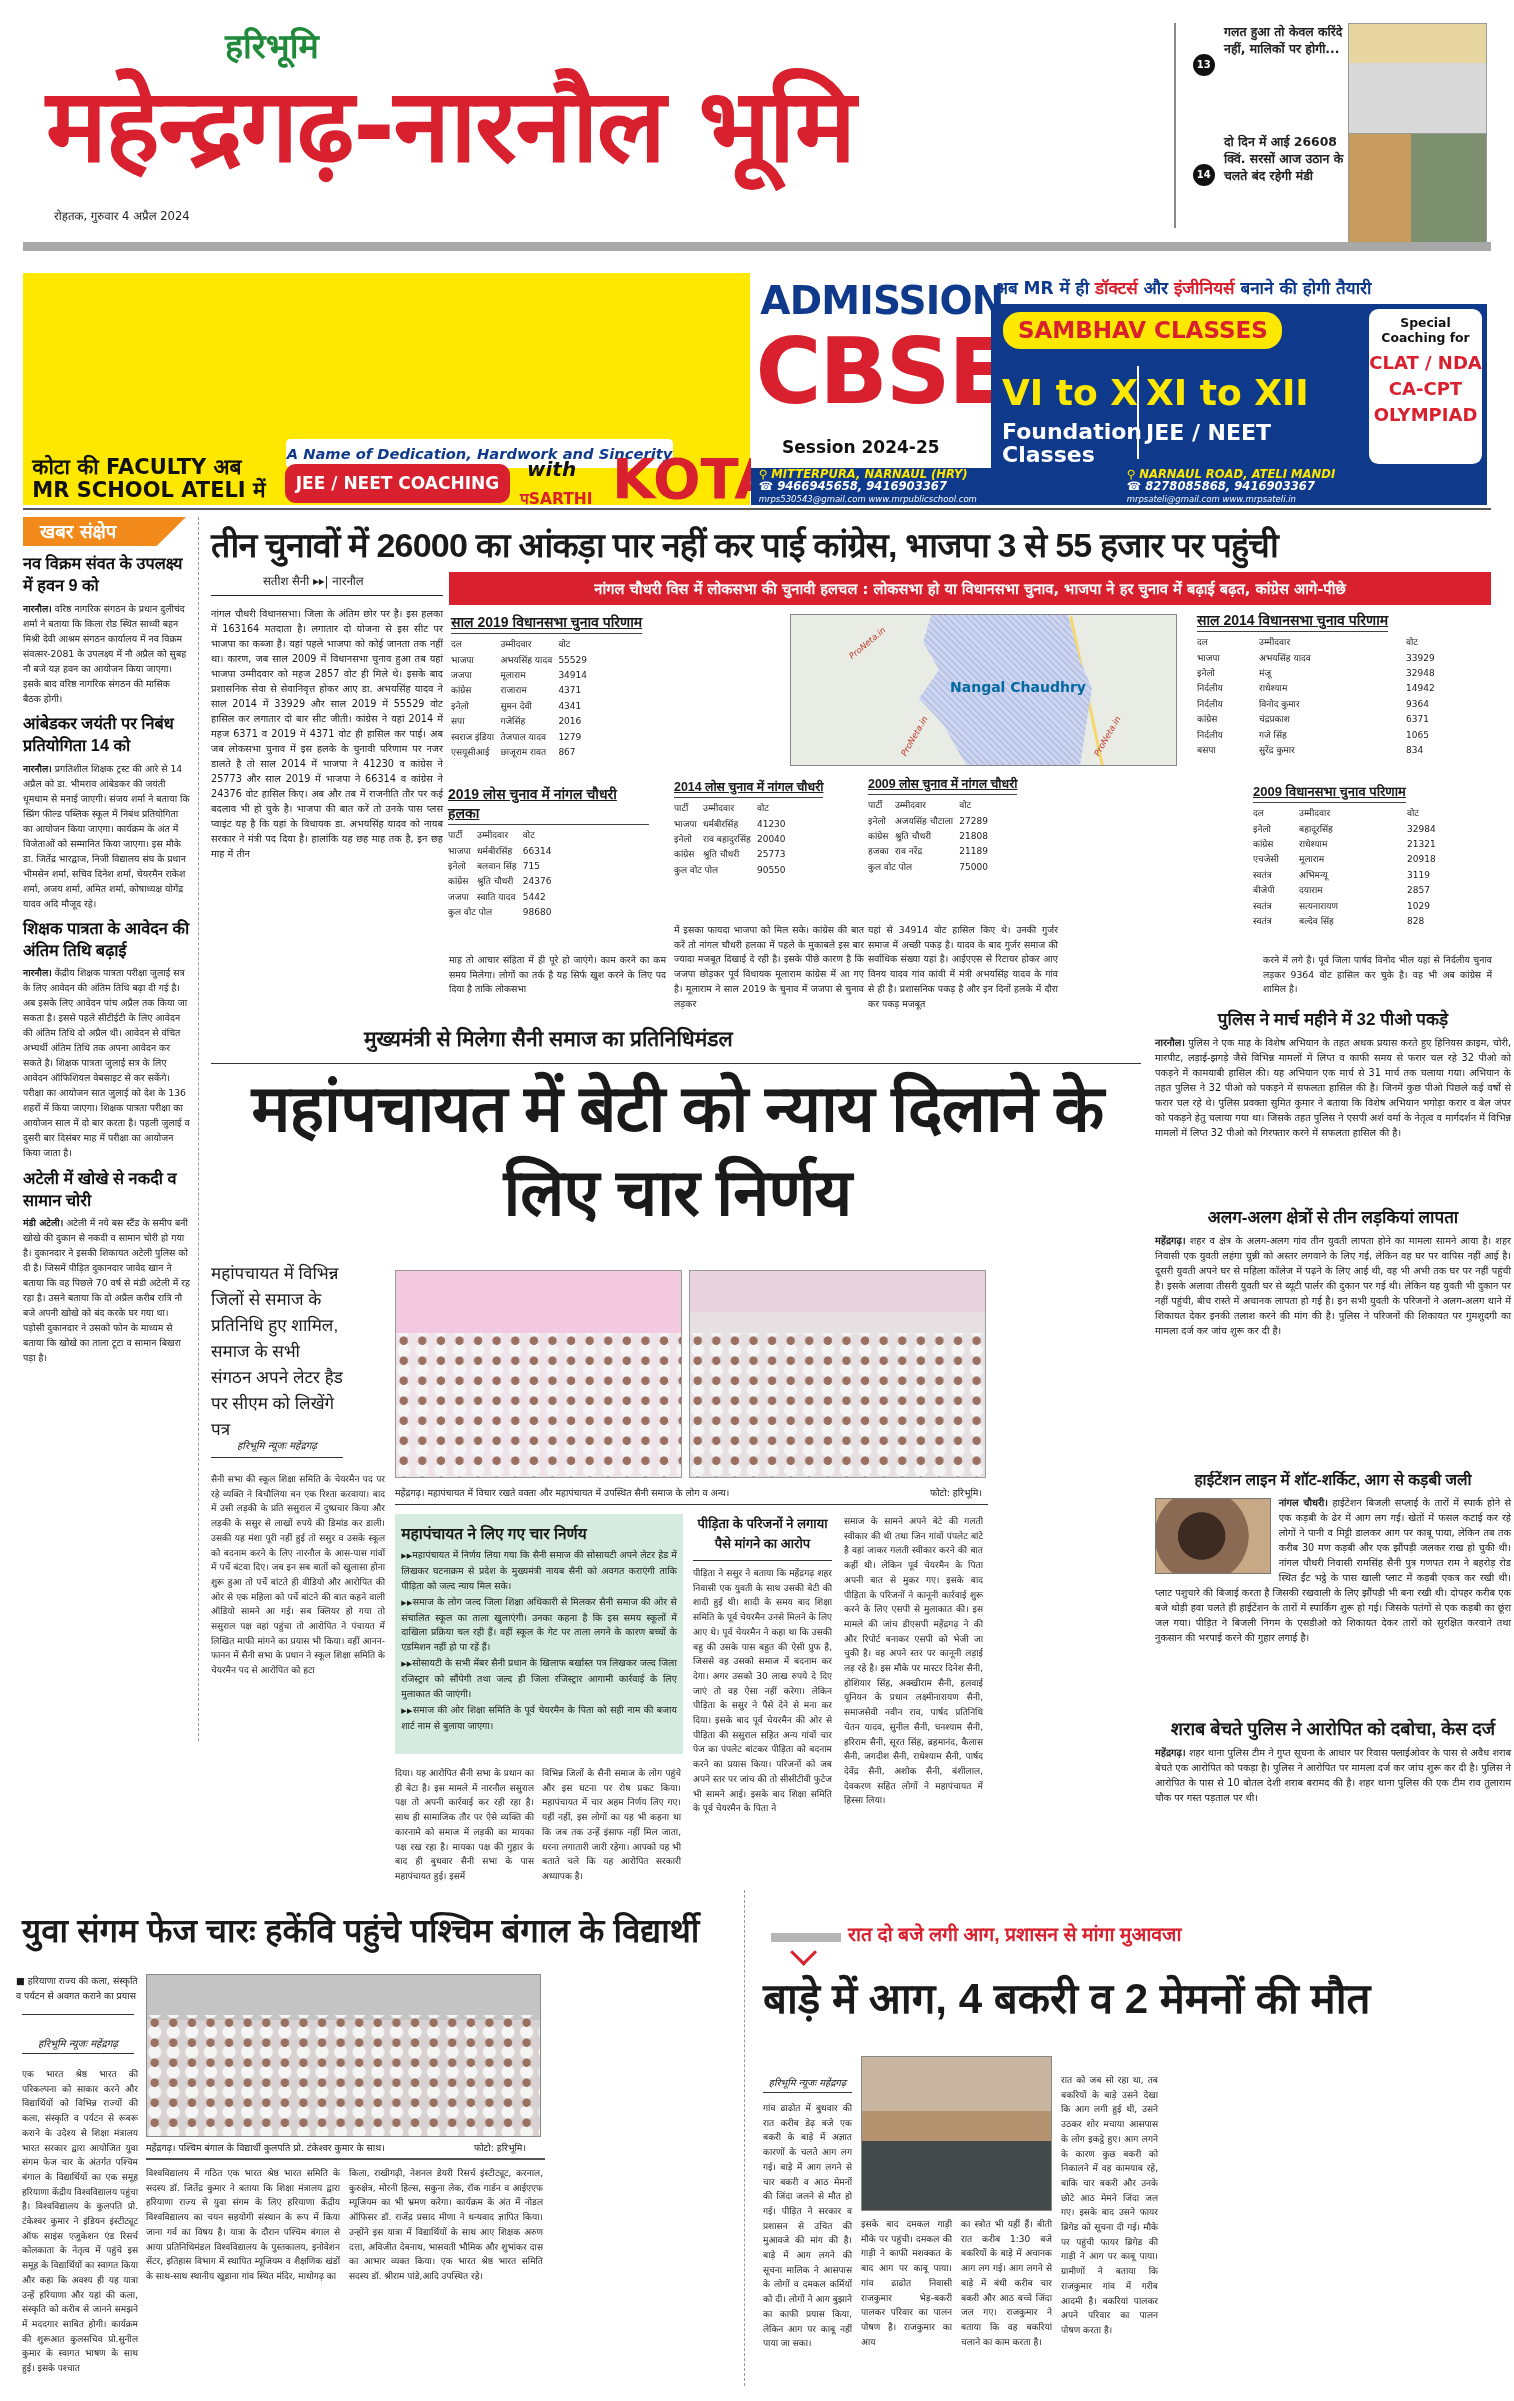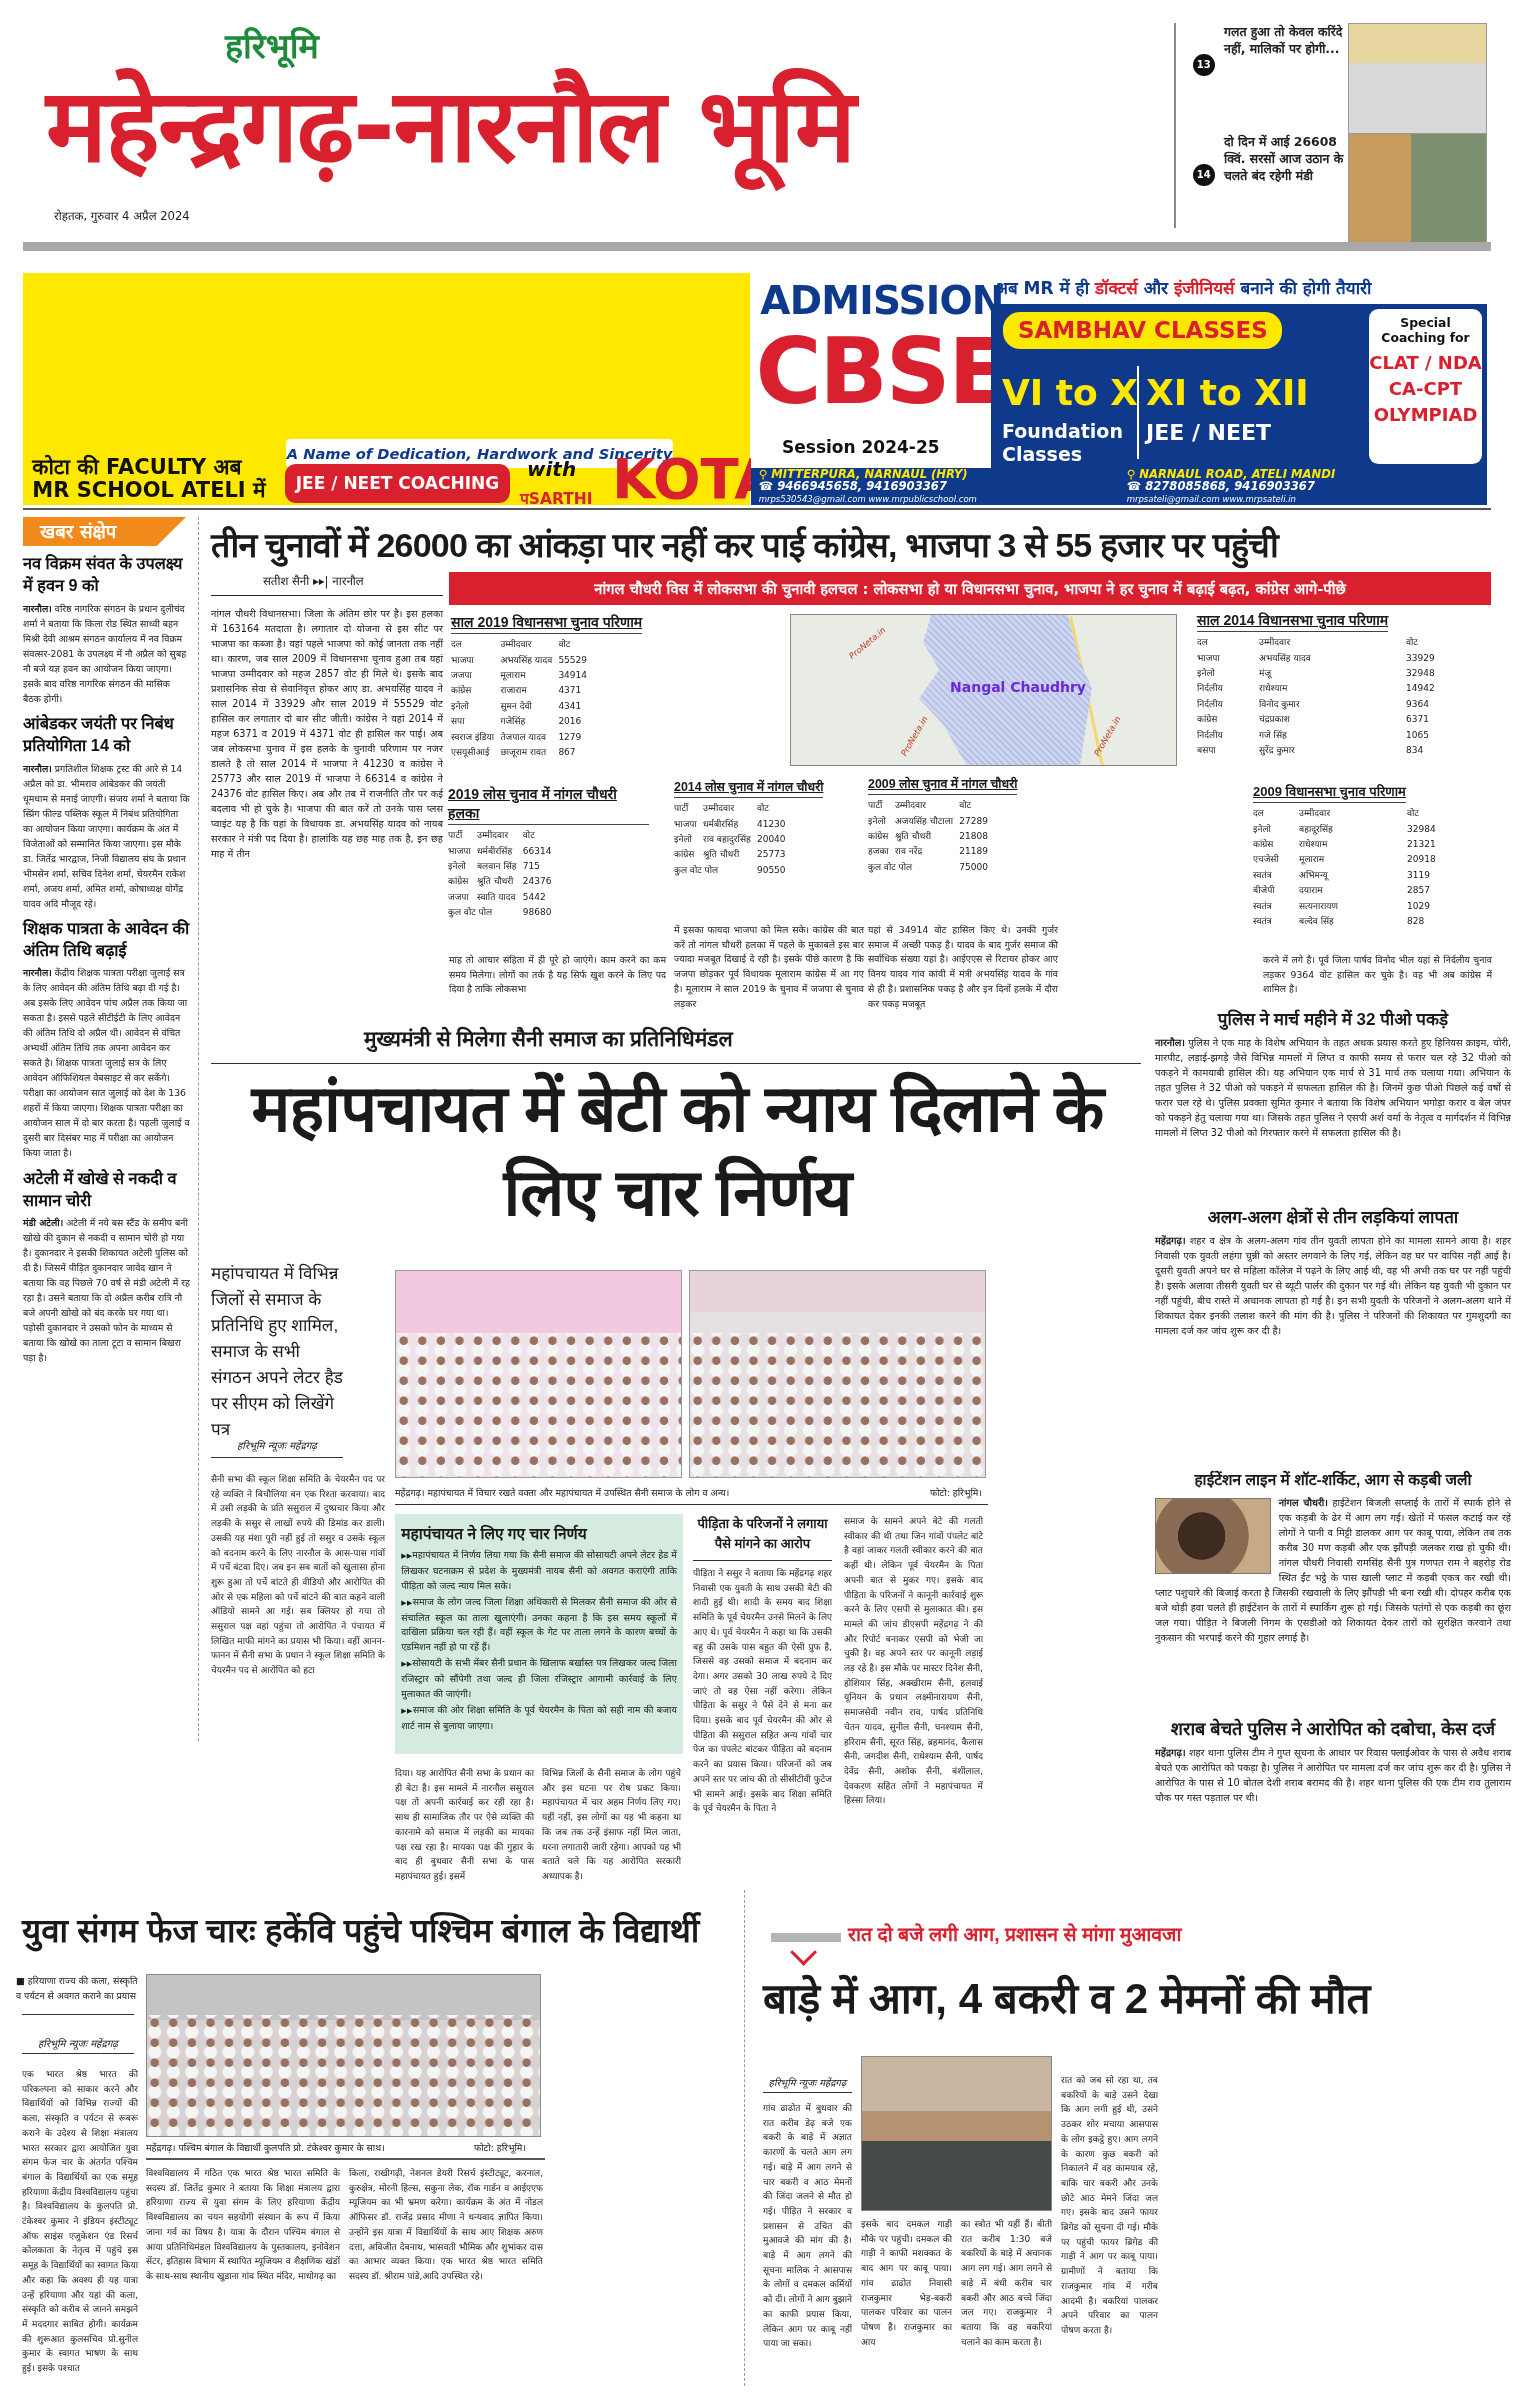--- a/index.html
+++ b/index.html
@@ -43,7 +43,7 @@
   #ad-sambhav { left: 968px; top: 31px; width: 496px; height: 164px; background: #0f3a8c; }
   #ad-sambhav-pill { left: 12.4px; top: 7.7px; width: 279px; height: 37px; background: #ffe800; border-radius: 17px; color: #d9202e; font-size: 23px; font-weight: bold; text-align: center; line-height: 37px; }
   #ad-v1 { left: 11px; top: 68px; color: #ffe800; font-size: 36px; font-weight: bold; }
-  #ad-v1s { left: 11px; top: 116px; color: #fff; font-size: 19px; font-weight: bold; line-height: 23px; }
+  #ad-v1s { left: 11px; top: 116px; color: #fff; font-size: 22px; font-weight: bold; line-height: 23px; }
   #ad-v2 { left: 155px; top: 68px; color: #ffe800; font-size: 36px; font-weight: bold; }
   #ad-v2s { left: 155px; top: 116px; color: #fff; font-size: 22px; font-weight: bold; }
   #ad-vsep { left: 146px; top: 62px; width: 2.3px; height: 93px; background: #fff; }

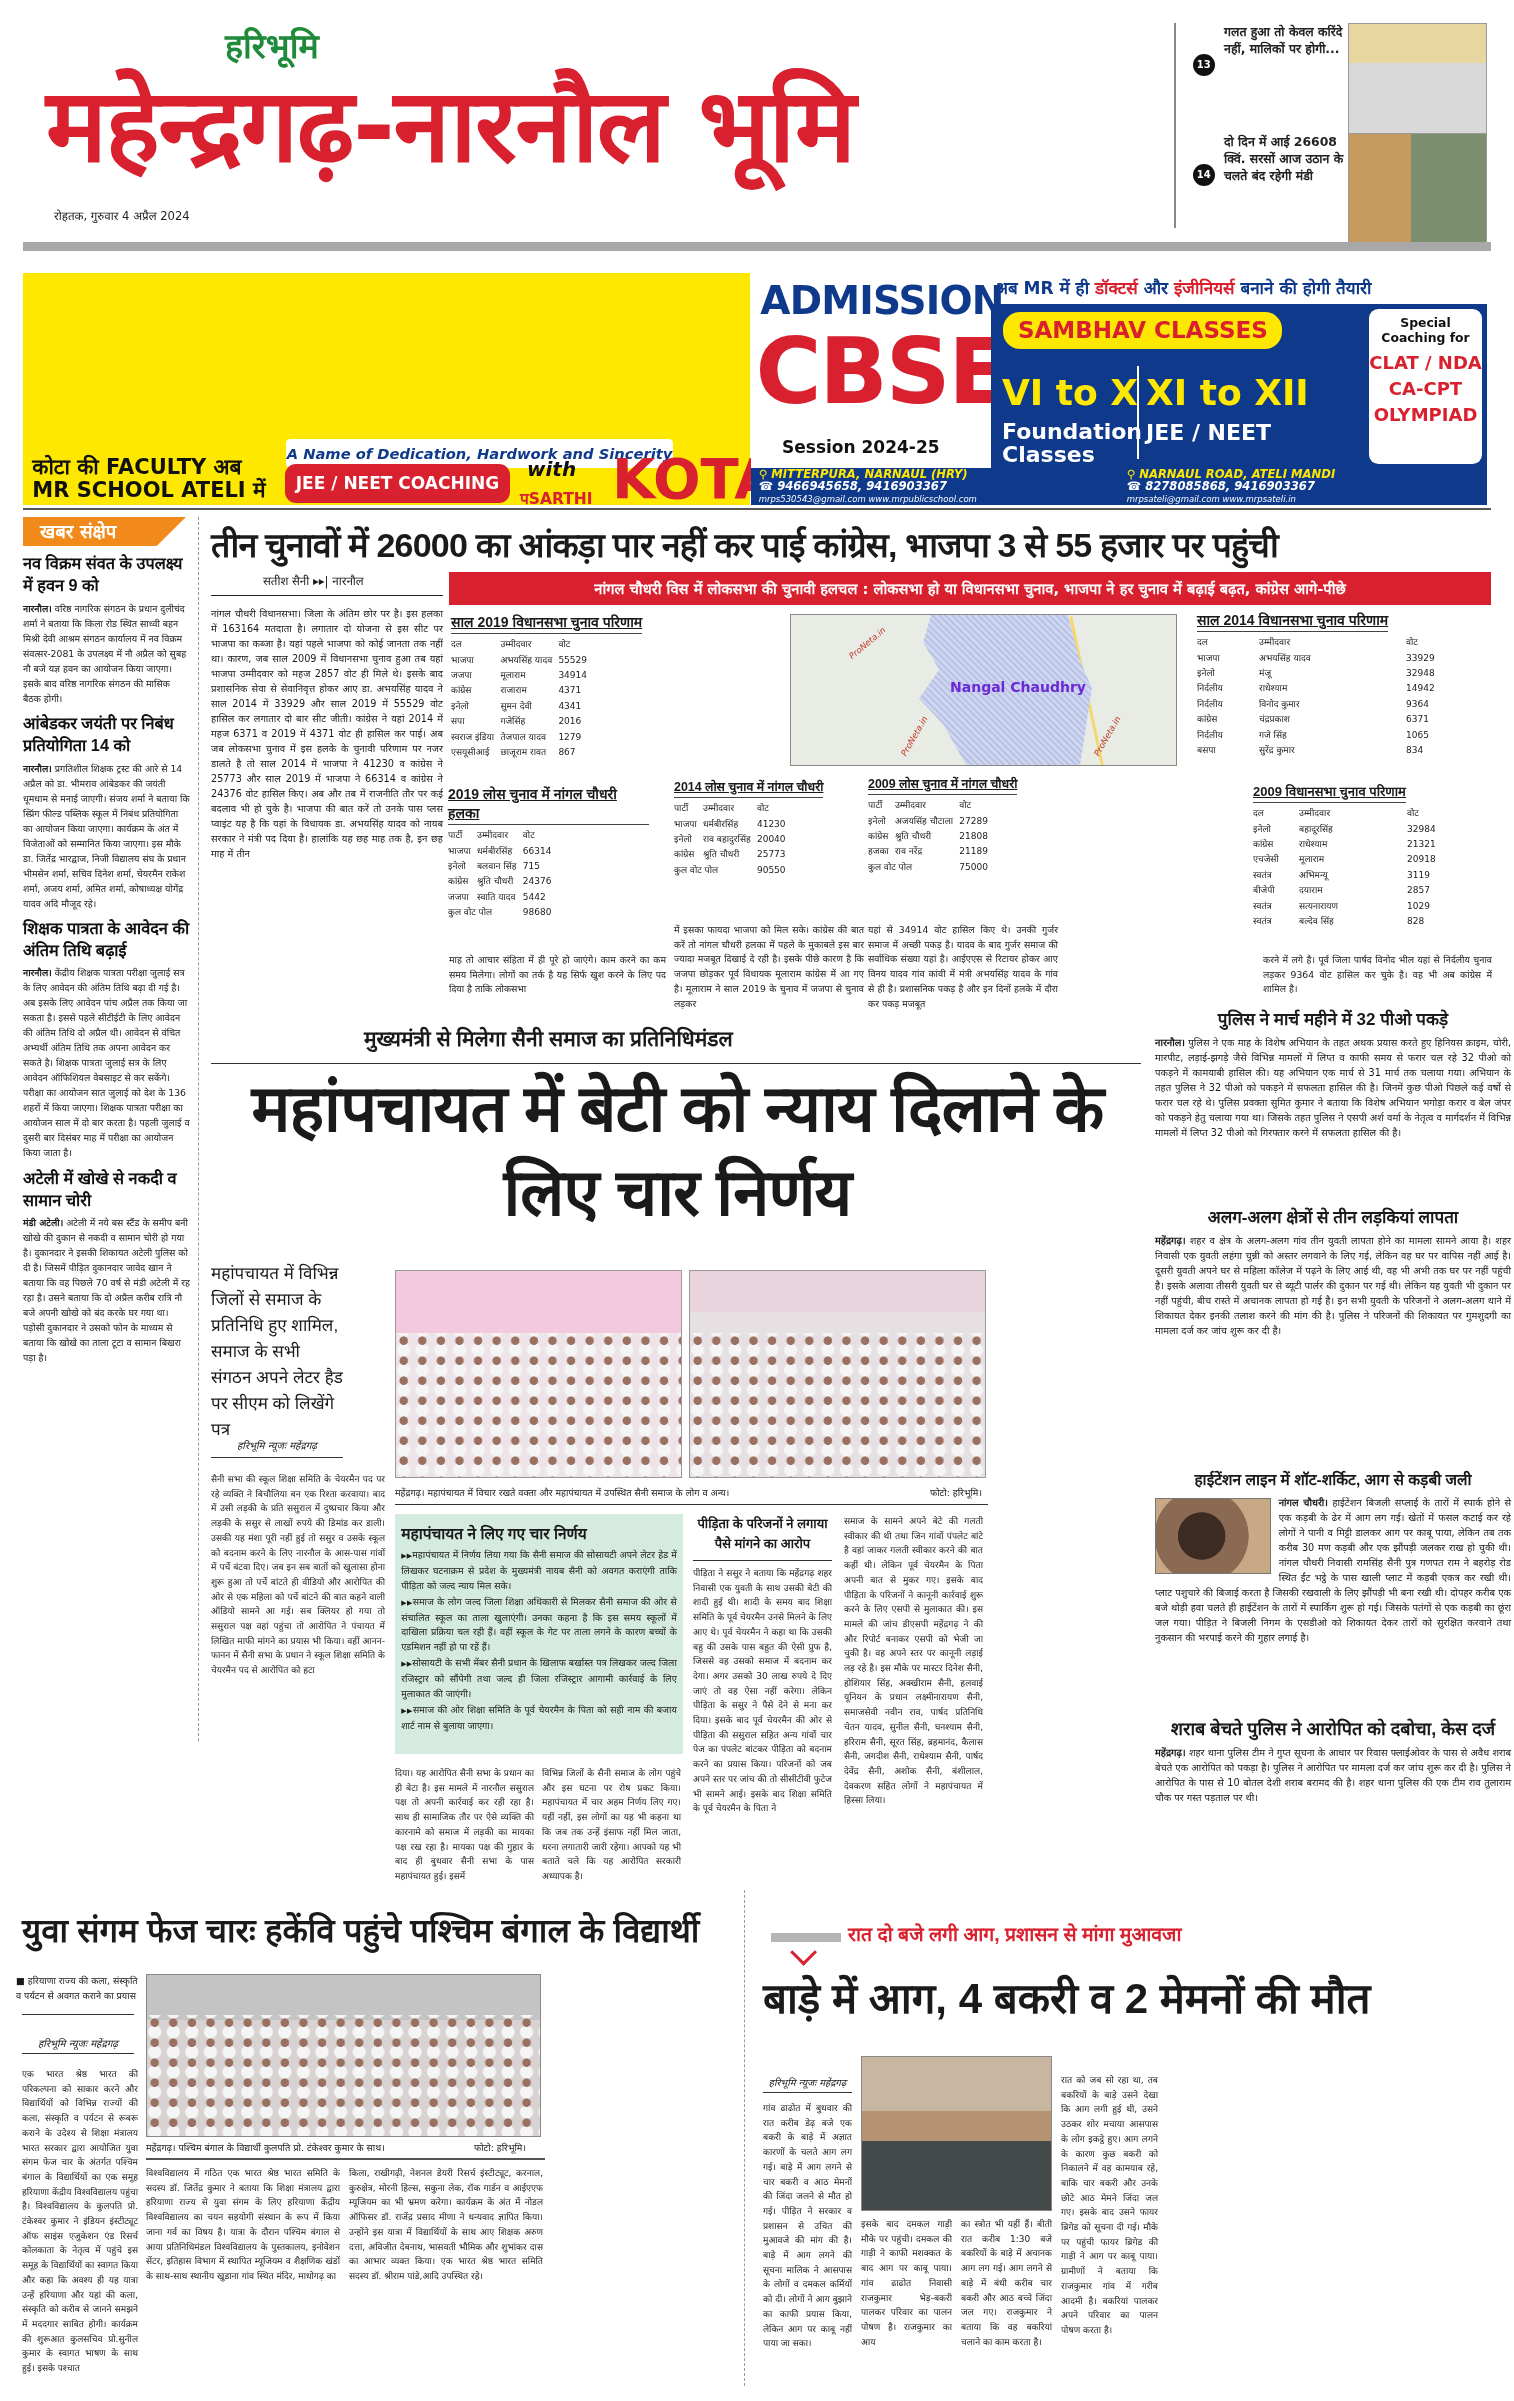--- a/index.html
+++ b/index.html
@@ -76,7 +76,7 @@
   .tbl td { padding: 1.5px 6.2px 1.5px 0; line-height: 12.4px; white-space: nowrap; }
   #map { left: 790px; top: 614px; width: 387px; height: 152px; background: #e9ece5; border: 0.8px solid #888; overflow: hidden; }
   #map-region { position: absolute; left: 116px; top: 0; width: 201px; height: 152px; background: repeating-linear-gradient(45deg, #b8c3e6 0 2.3px, #cfd6ef 2.3px 4.6px); clip-path: polygon(12% 0,80% 0,86% 30%,92% 48%,86% 100%,30% 100%,18% 72%,6% 55%,16% 36%,8% 18%); }
-  #map-label { position: absolute; left: 159px; top: 64px; color: #6d28d9; font-size: 14px; font-weight: bold; }
+  #map-label { position: absolute; left: 159px; top: 64px; color: #0369a1; font-size: 14px; font-weight: bold; }
   .map-wm { position: absolute; color: #c0392b; font-size: 8.5px; font-style: italic; }
   #map-road { position: absolute; left: 294px; top: 0; width: 3.1px; height: 152px; background: #f5d76e; transform: rotate(-12deg); }
   #elec-body-2014 { left: 674px; top: 923px; width: 190px; }

